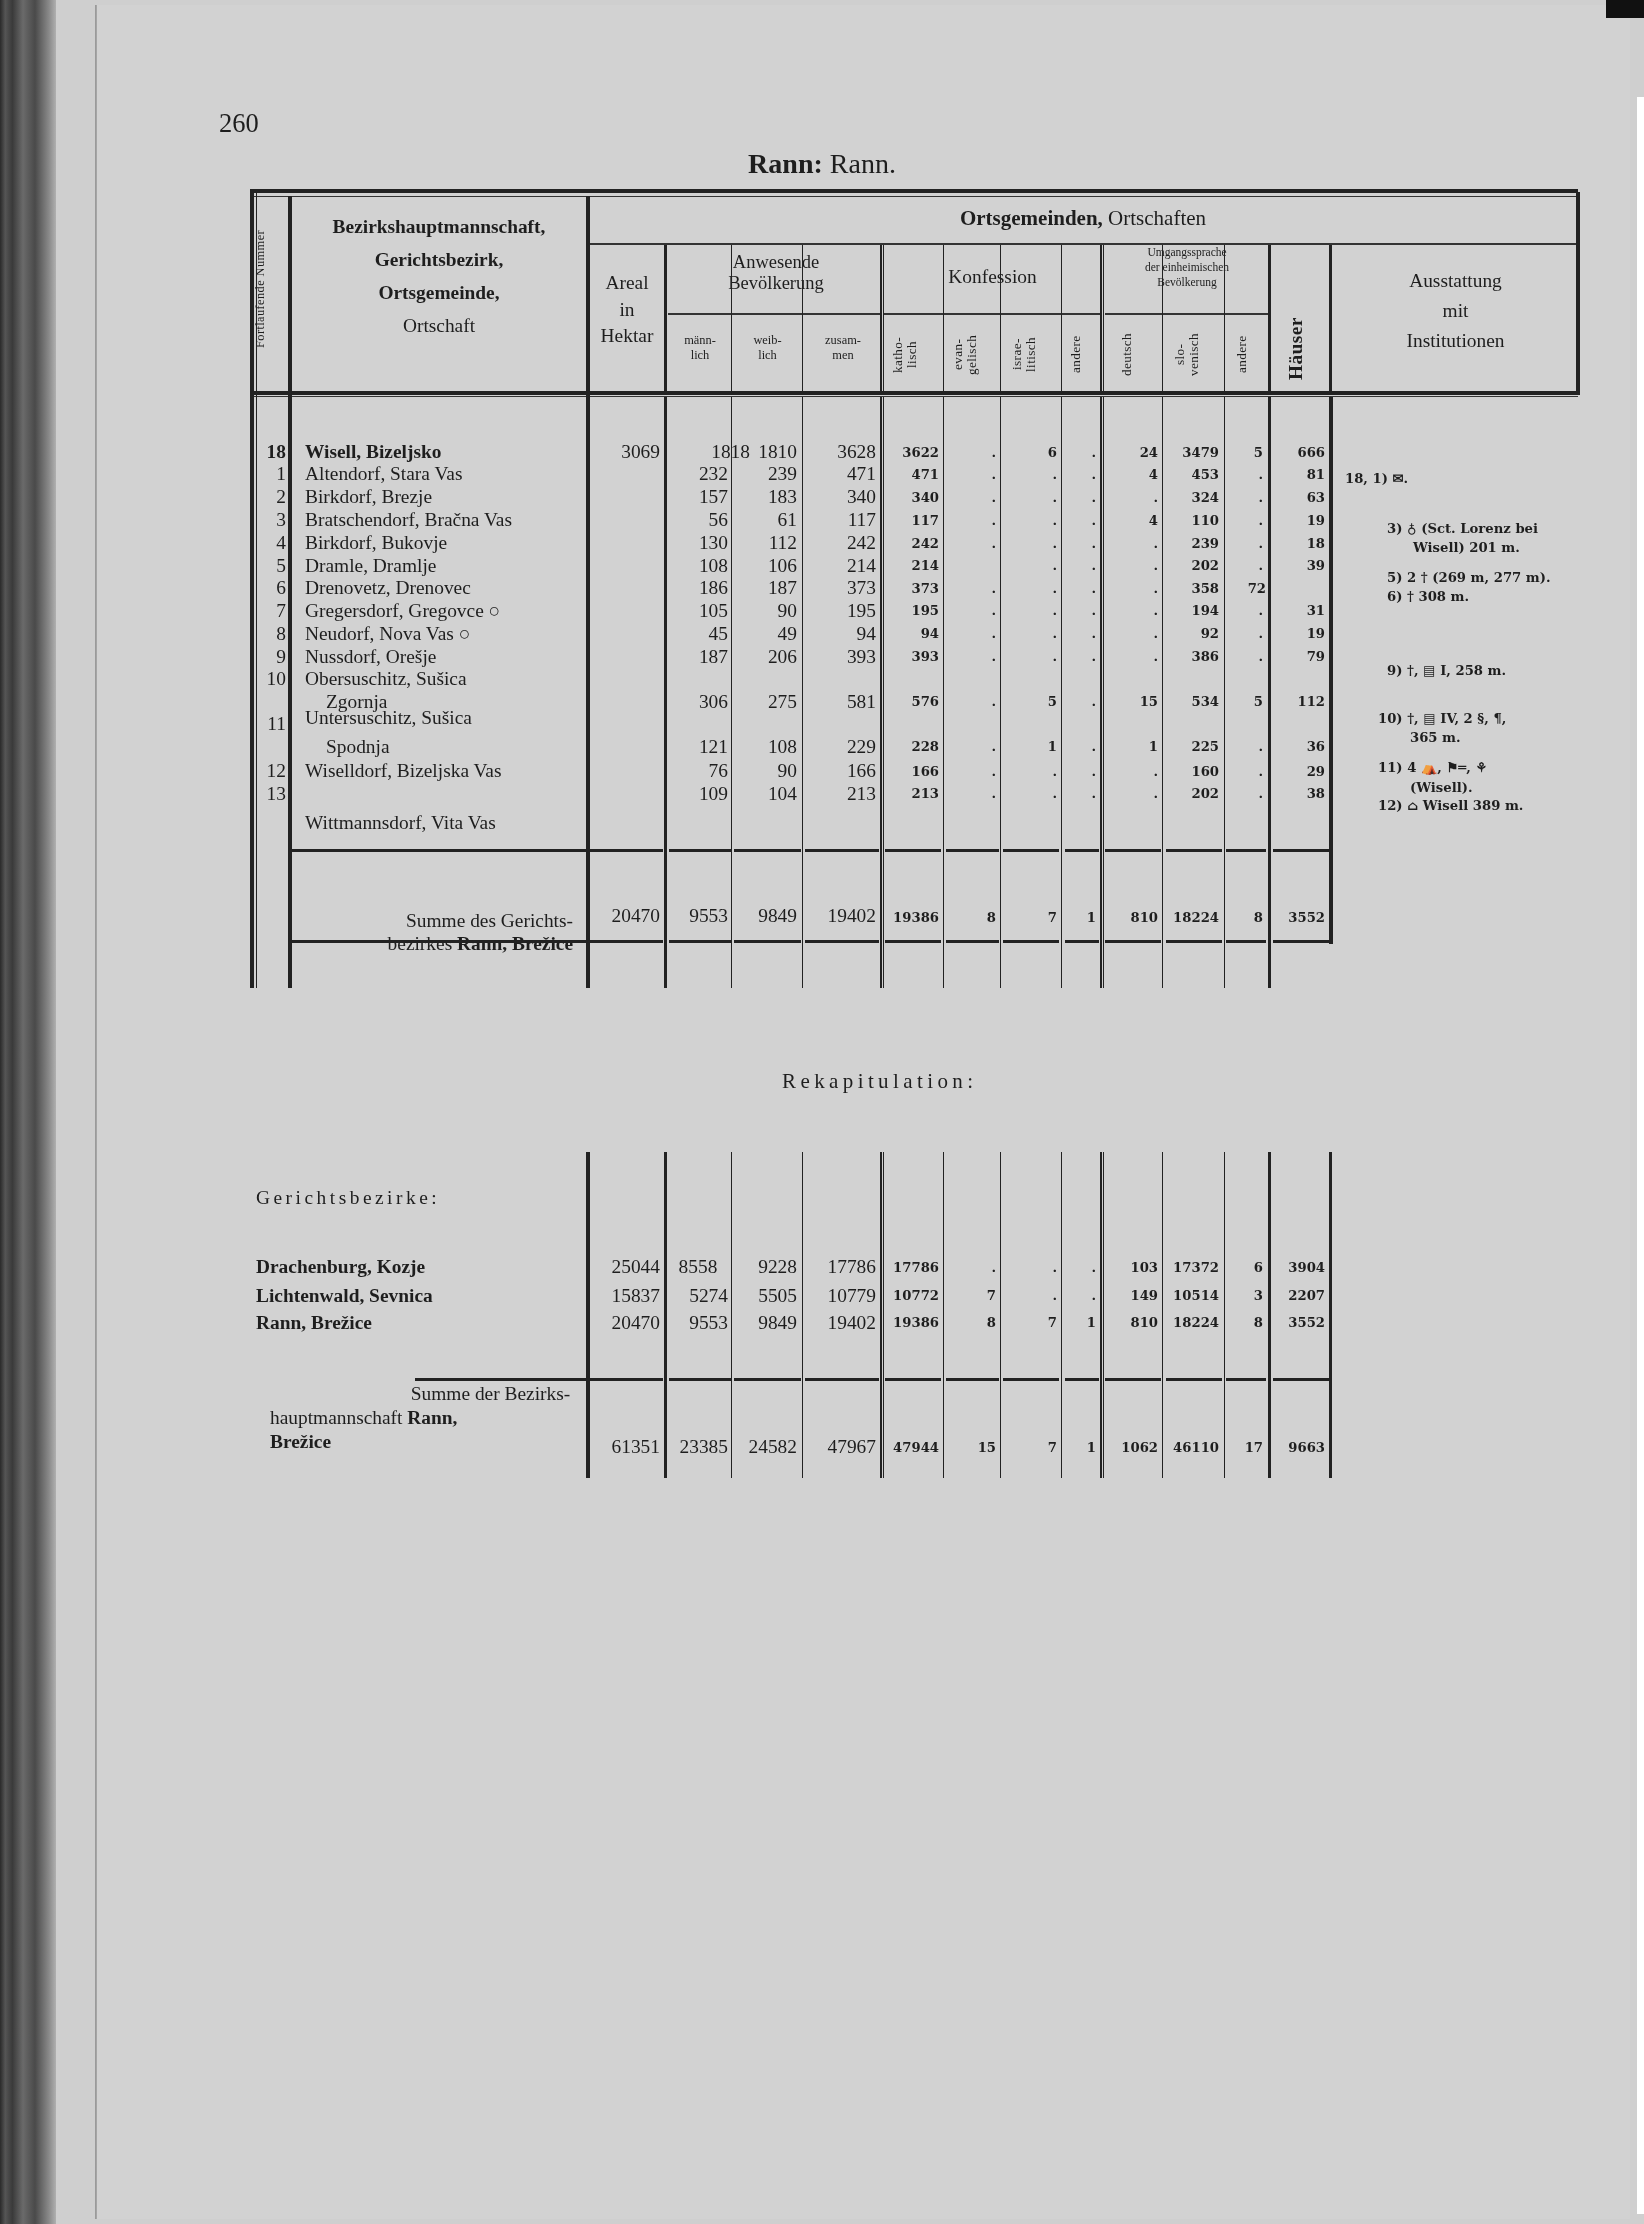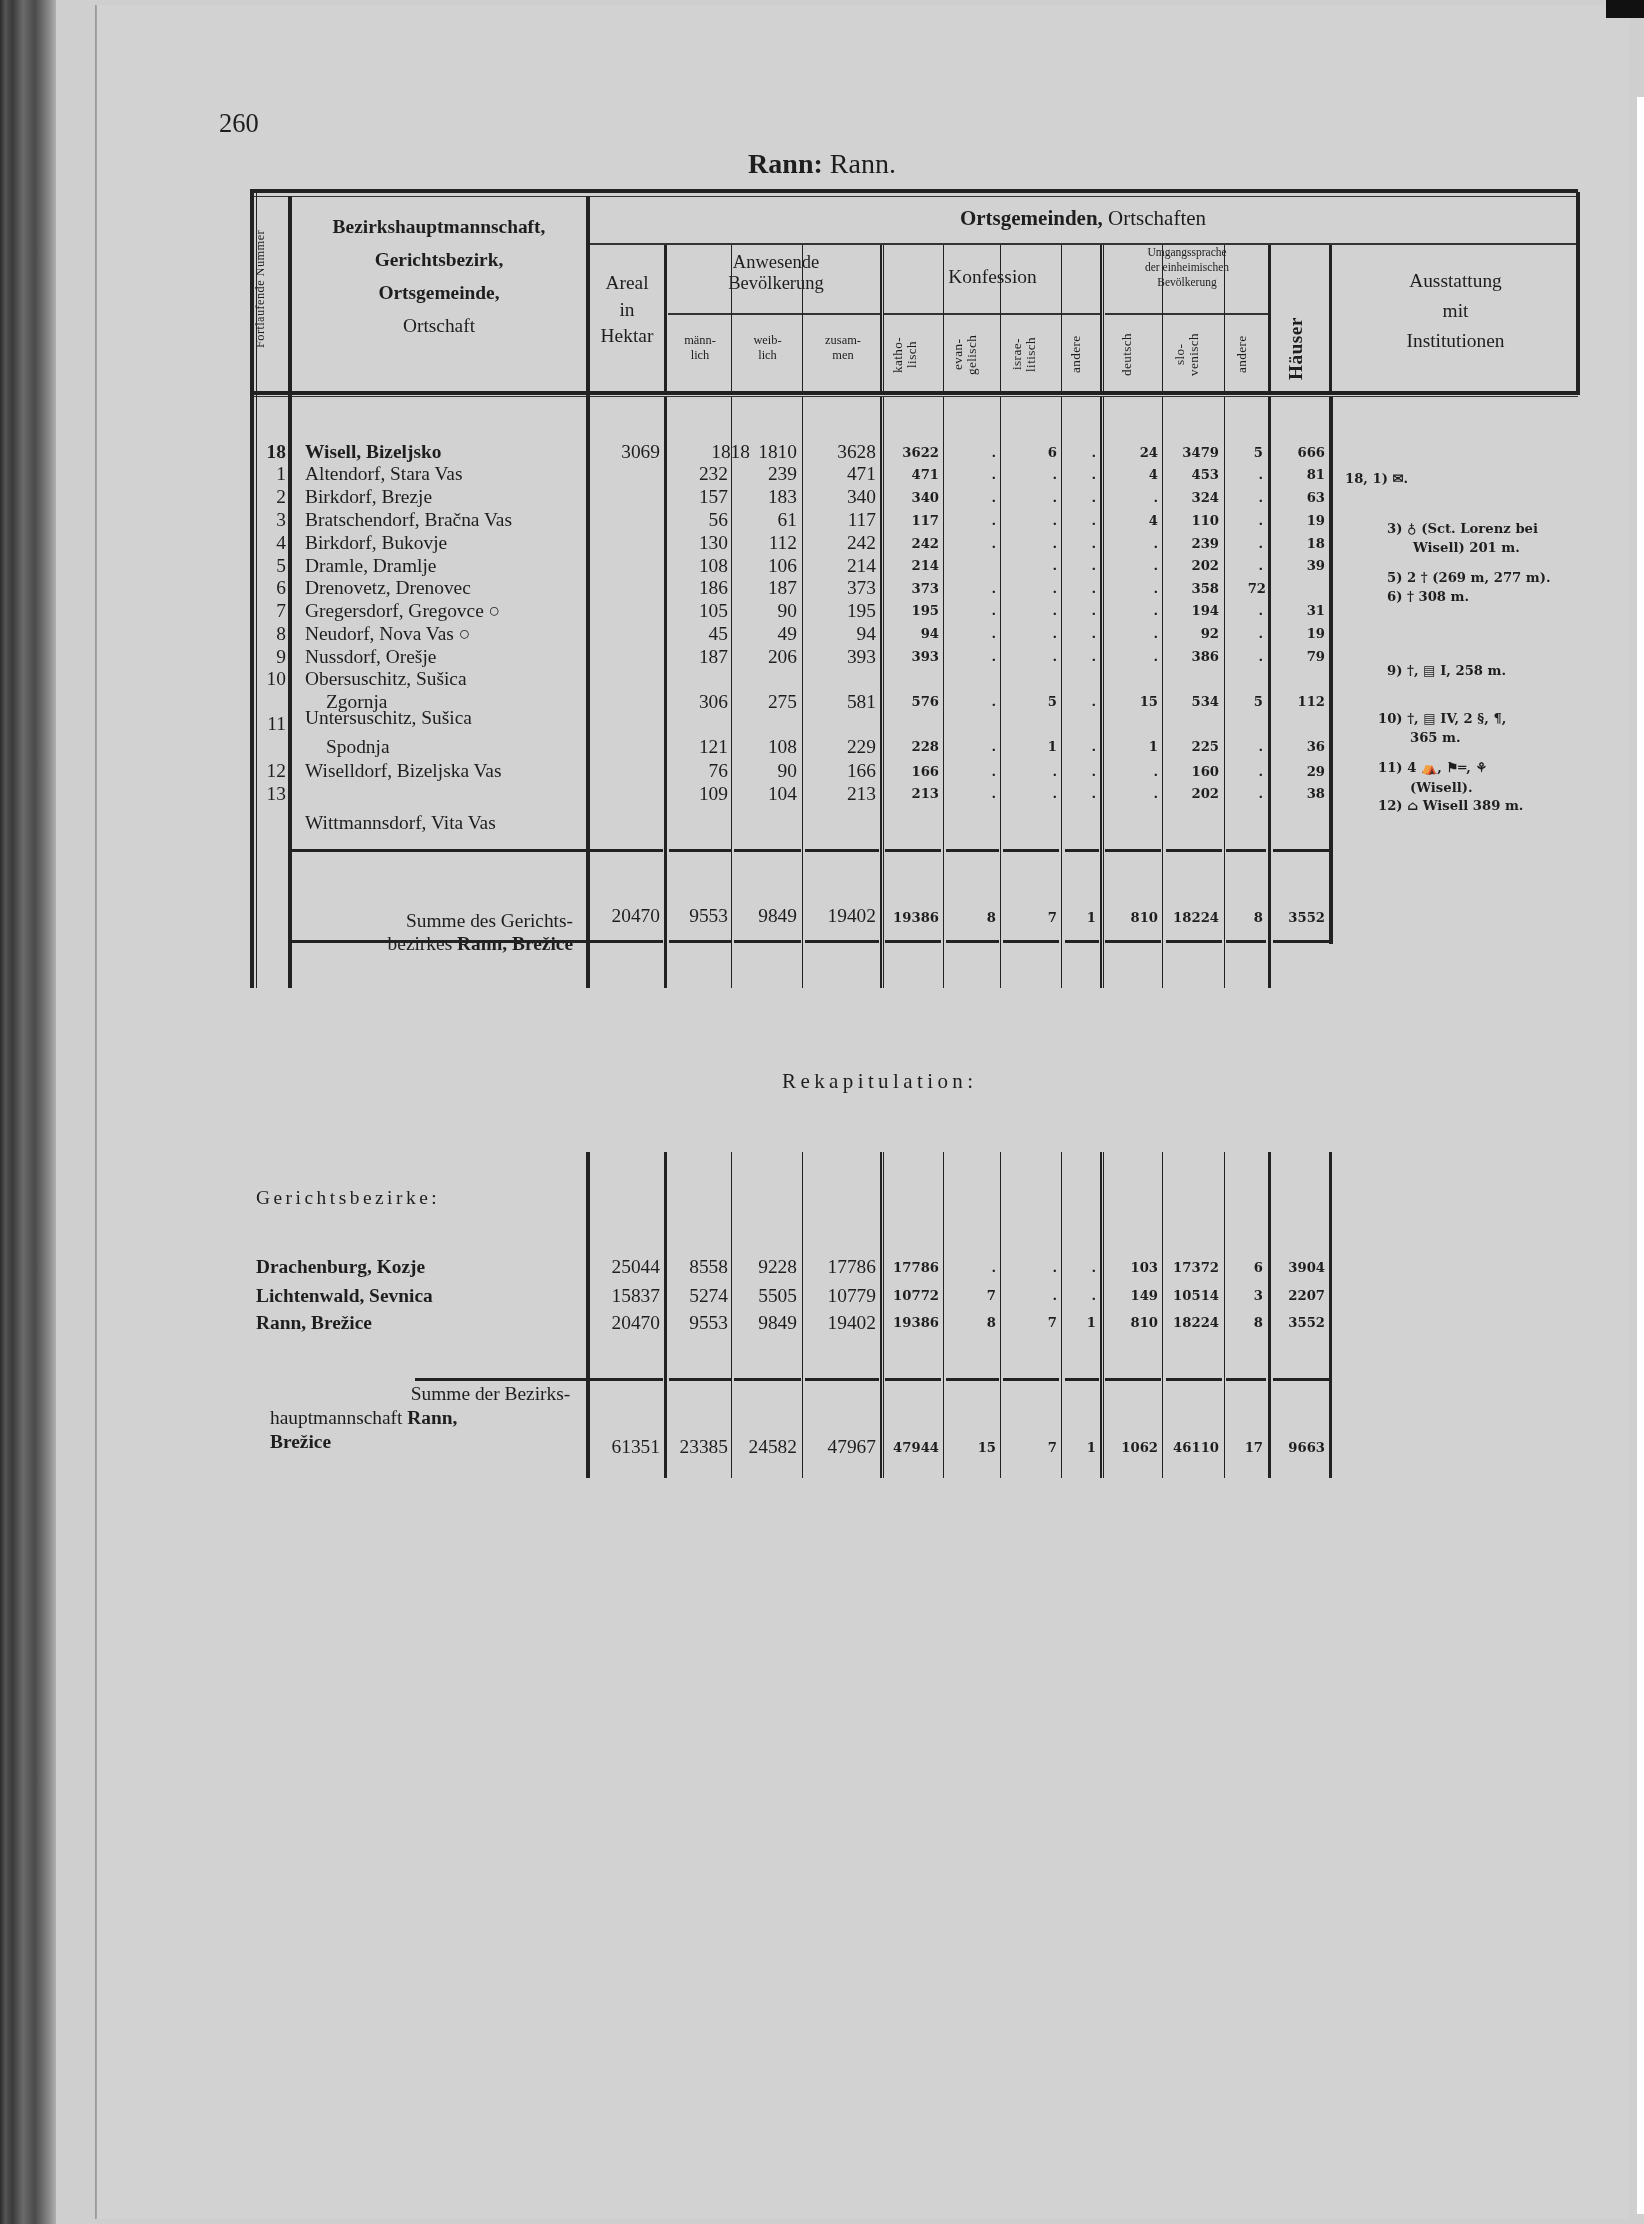--- a/index.html
+++ b/index.html
@@ -484,7 +484,7 @@
 <div class="cell small" style="left: 1273px; width: 52px; top: 910px;">3552</div>
 <div class="name" style="left: 256px; top: 1256px; font-weight: bold;">Drachenburg, Kozje</div>
 <div class="cell num" style="left: 588px; width: 72px; top: 1256px;">25044</div>
-<div class="cell num" style="left: 668px; width: 60px; top: 1256px;">8558</div>
+<div class="cell num" style="left: 668px; width: 60px; top: 1256px; text-align: center;">8558</div>
 <div class="cell num" style="left: 733px; width: 64px; top: 1256px;">9228</div>
 <div class="cell num" style="left: 804px; width: 72px; top: 1256px;">17786</div>
 <div class="cell small" style="left: 884px; width: 55px; top: 1260px;">17786</div>

